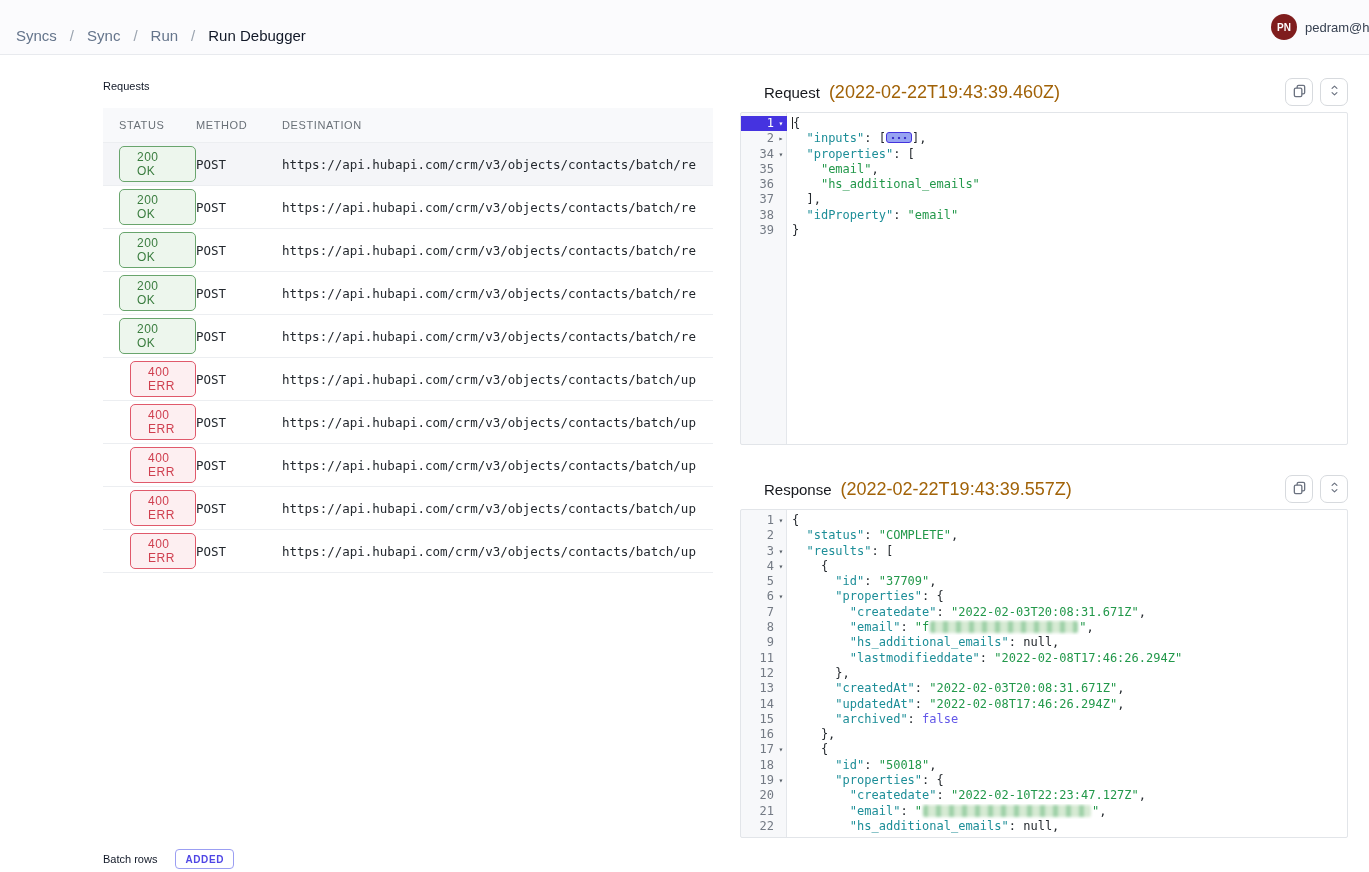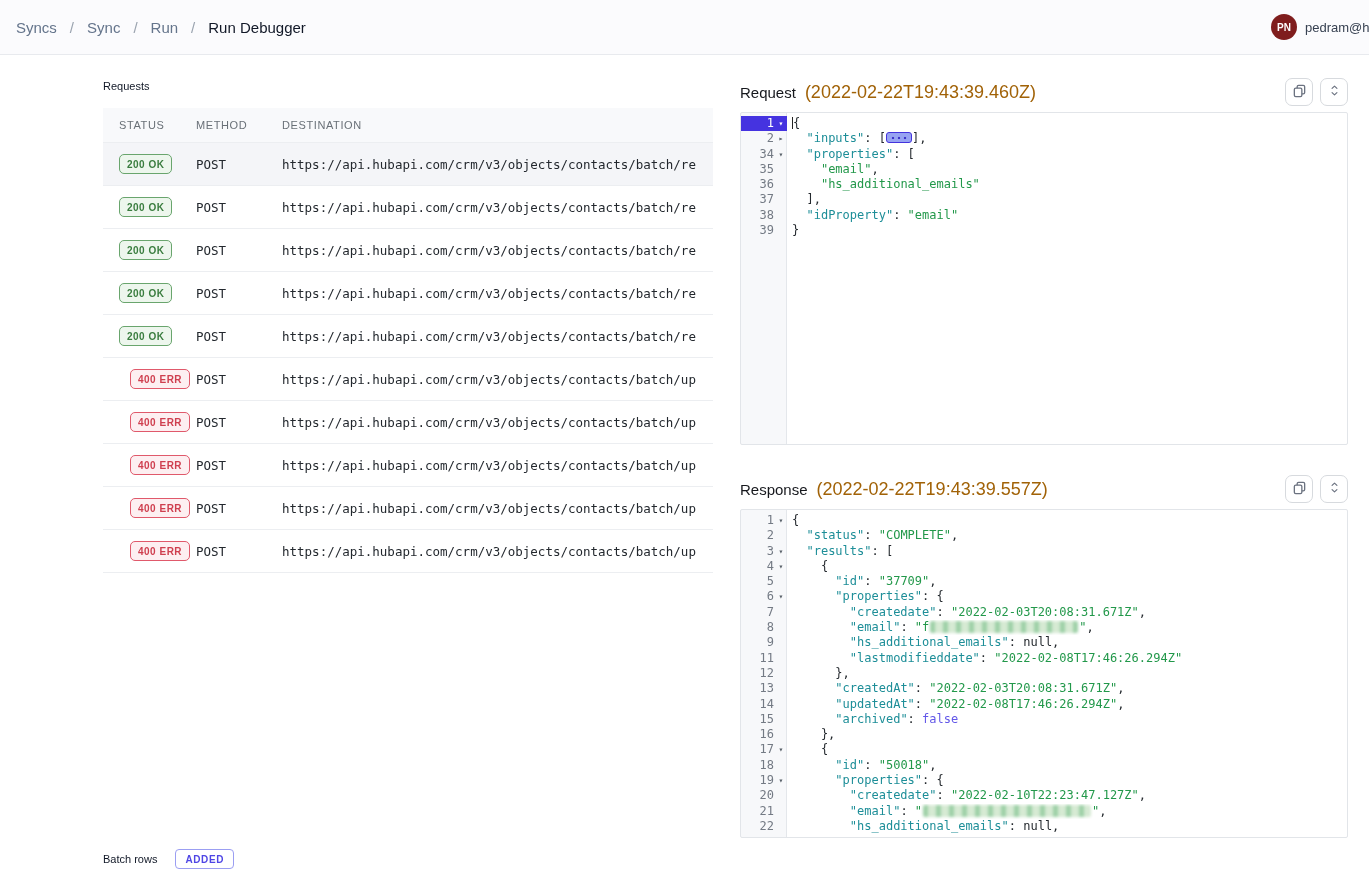--- a/index.html
+++ b/index.html
@@ -10,7 +10,7 @@
   
   .topbar { position:absolute; left:0; top:0; width:1369px; height:55px;
     background:#fbfbfd; border-bottom:1px solid #e8eaee; }
-  .crumbs { position:absolute; left:16px; top:0; height:55px; display:flex; align-items:center;
+  .crumbs { position:absolute; left:16px; top:8px; height:55px; display:flex; align-items:center;
     gap:13px; font-size:15px; color:#64748b; white-space:nowrap; }
   .crumb { color:#64748b; cursor:pointer; }
   .crumb.current { color:#111827; }

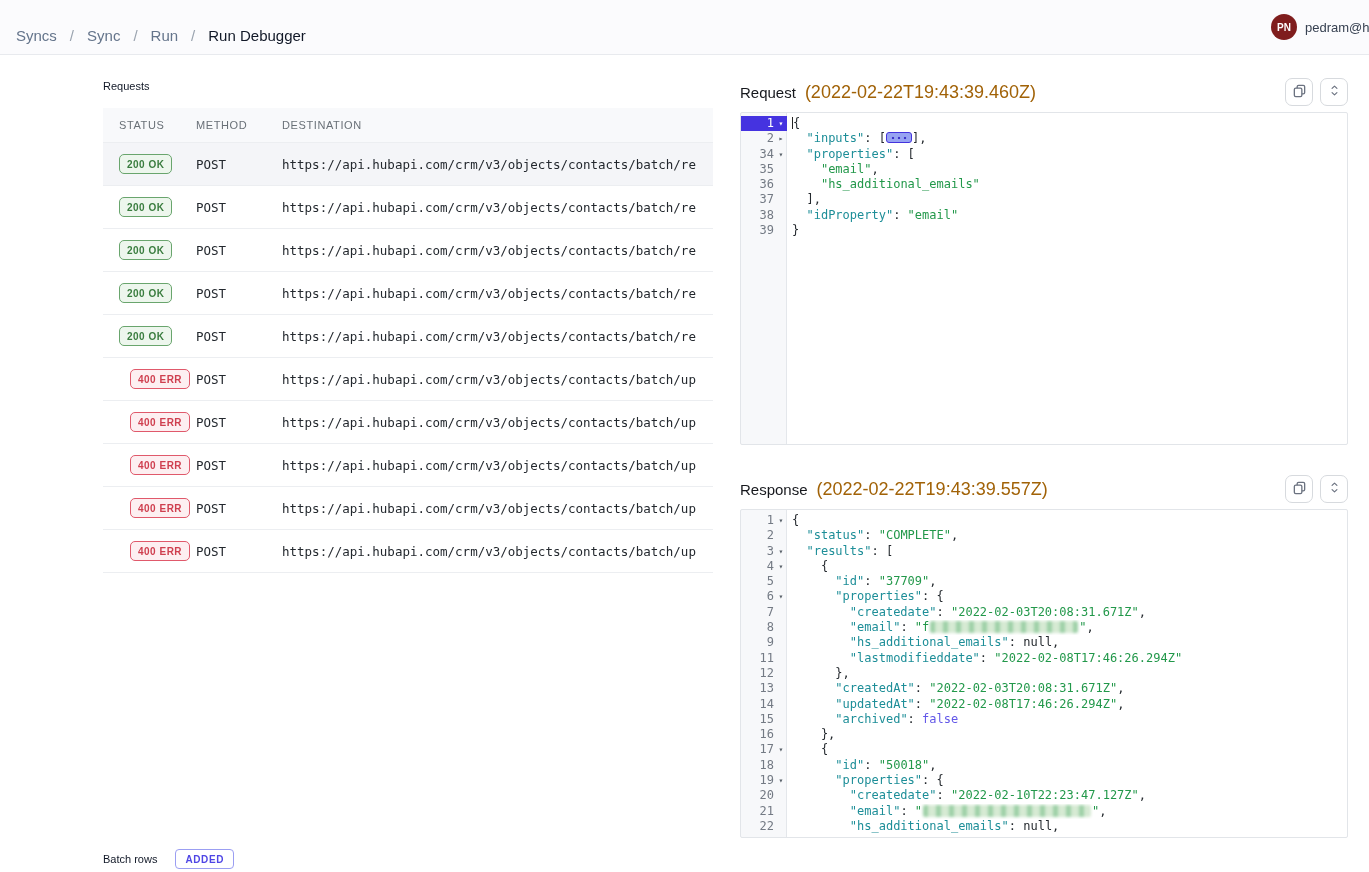--- a/index.html
+++ b/index.html
@@ -47,7 +47,7 @@
   
   .right-col { position:absolute; left:740px; top:78px; width:608px; }
   .panel-head { display:flex; align-items:center; height:28px; }
-  .panel-title { font-size:15px; font-weight:500; color:#16181d; }
+  .panel-title { font-size:15px; font-weight:500; color:#16181d;margin-left:24px; }
   .panel-ts { font-size:18px; color:#a16207; margin-left:9px;text-align:center; }
   .panel-actions { margin-left:auto; display:flex; gap:7px; }
   .icon-btn { width:28px; height:28px; border:1px solid #d7dade; border-radius:7px; background:#fff;

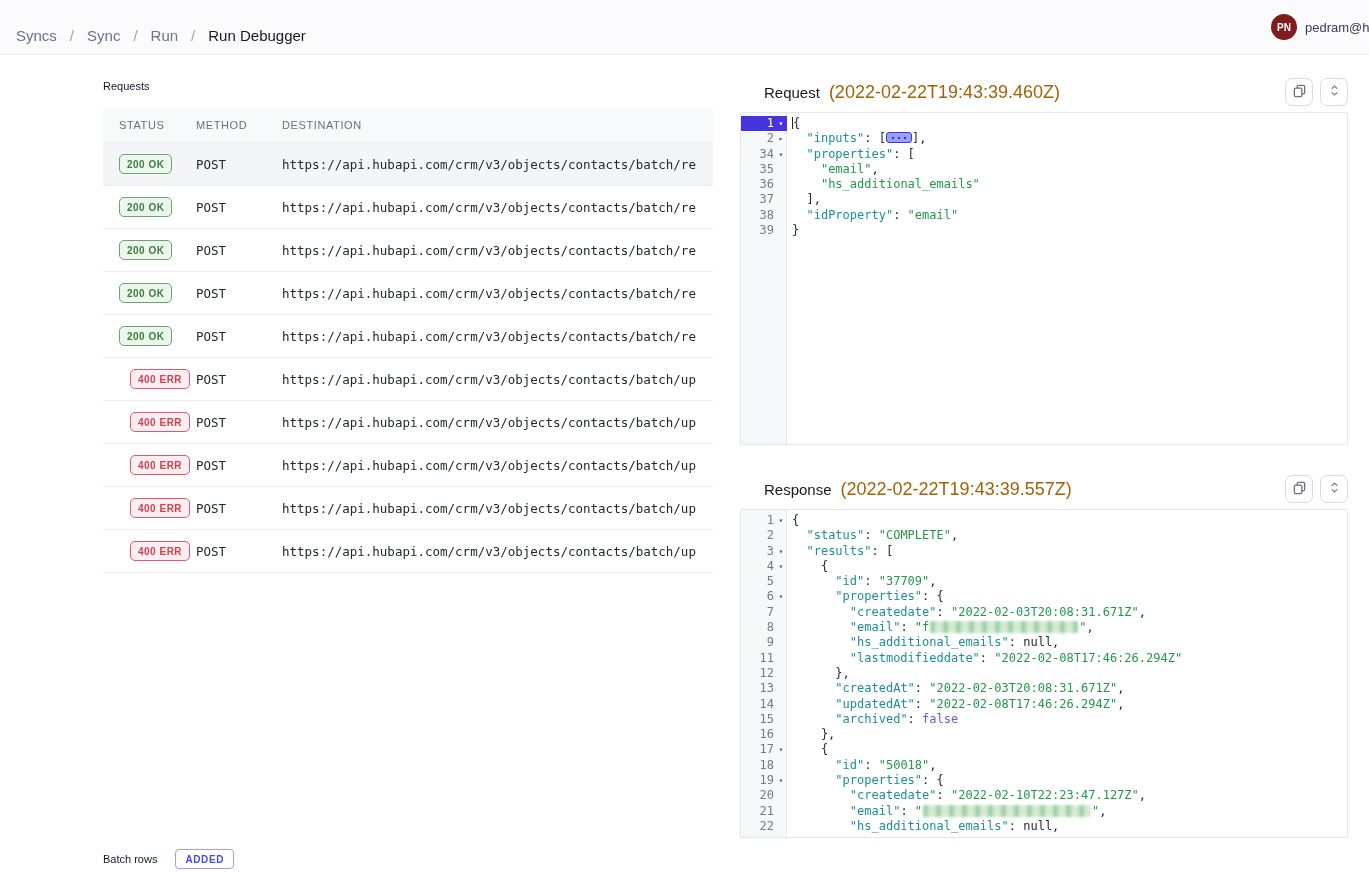--- a/index.html
+++ b/index.html
@@ -35,8 +35,8 @@
   .c-method { width:86px; flex:0 0 86px; }
   .c-dest { flex:1; overflow:hidden; white-space:nowrap; }
   .mono { font-family:"DejaVu Sans Mono", monospace; font-size:12.5px; color:#23282e; }
-  .badge { display:inline-block; font-size:10px; font-weight:700; letter-spacing:.5px;
-    padding:4px 7px 3px; border-radius:5px; line-height:1.1; }
+  .badge { display:inline-block; font-size:12px; font-weight:400; letter-spacing:.5px;
+    padding:4px 17px 3px; border-radius:5px; line-height:1.1; }
   .badge.ok  { color:#3a7d3f; border:1px solid #69a56d; background:#edf6ed; }
   .badge.err { color:#cf3f4f; border:1px solid #e0596b; background:#fdeff1;margin-left:11px; }
 

